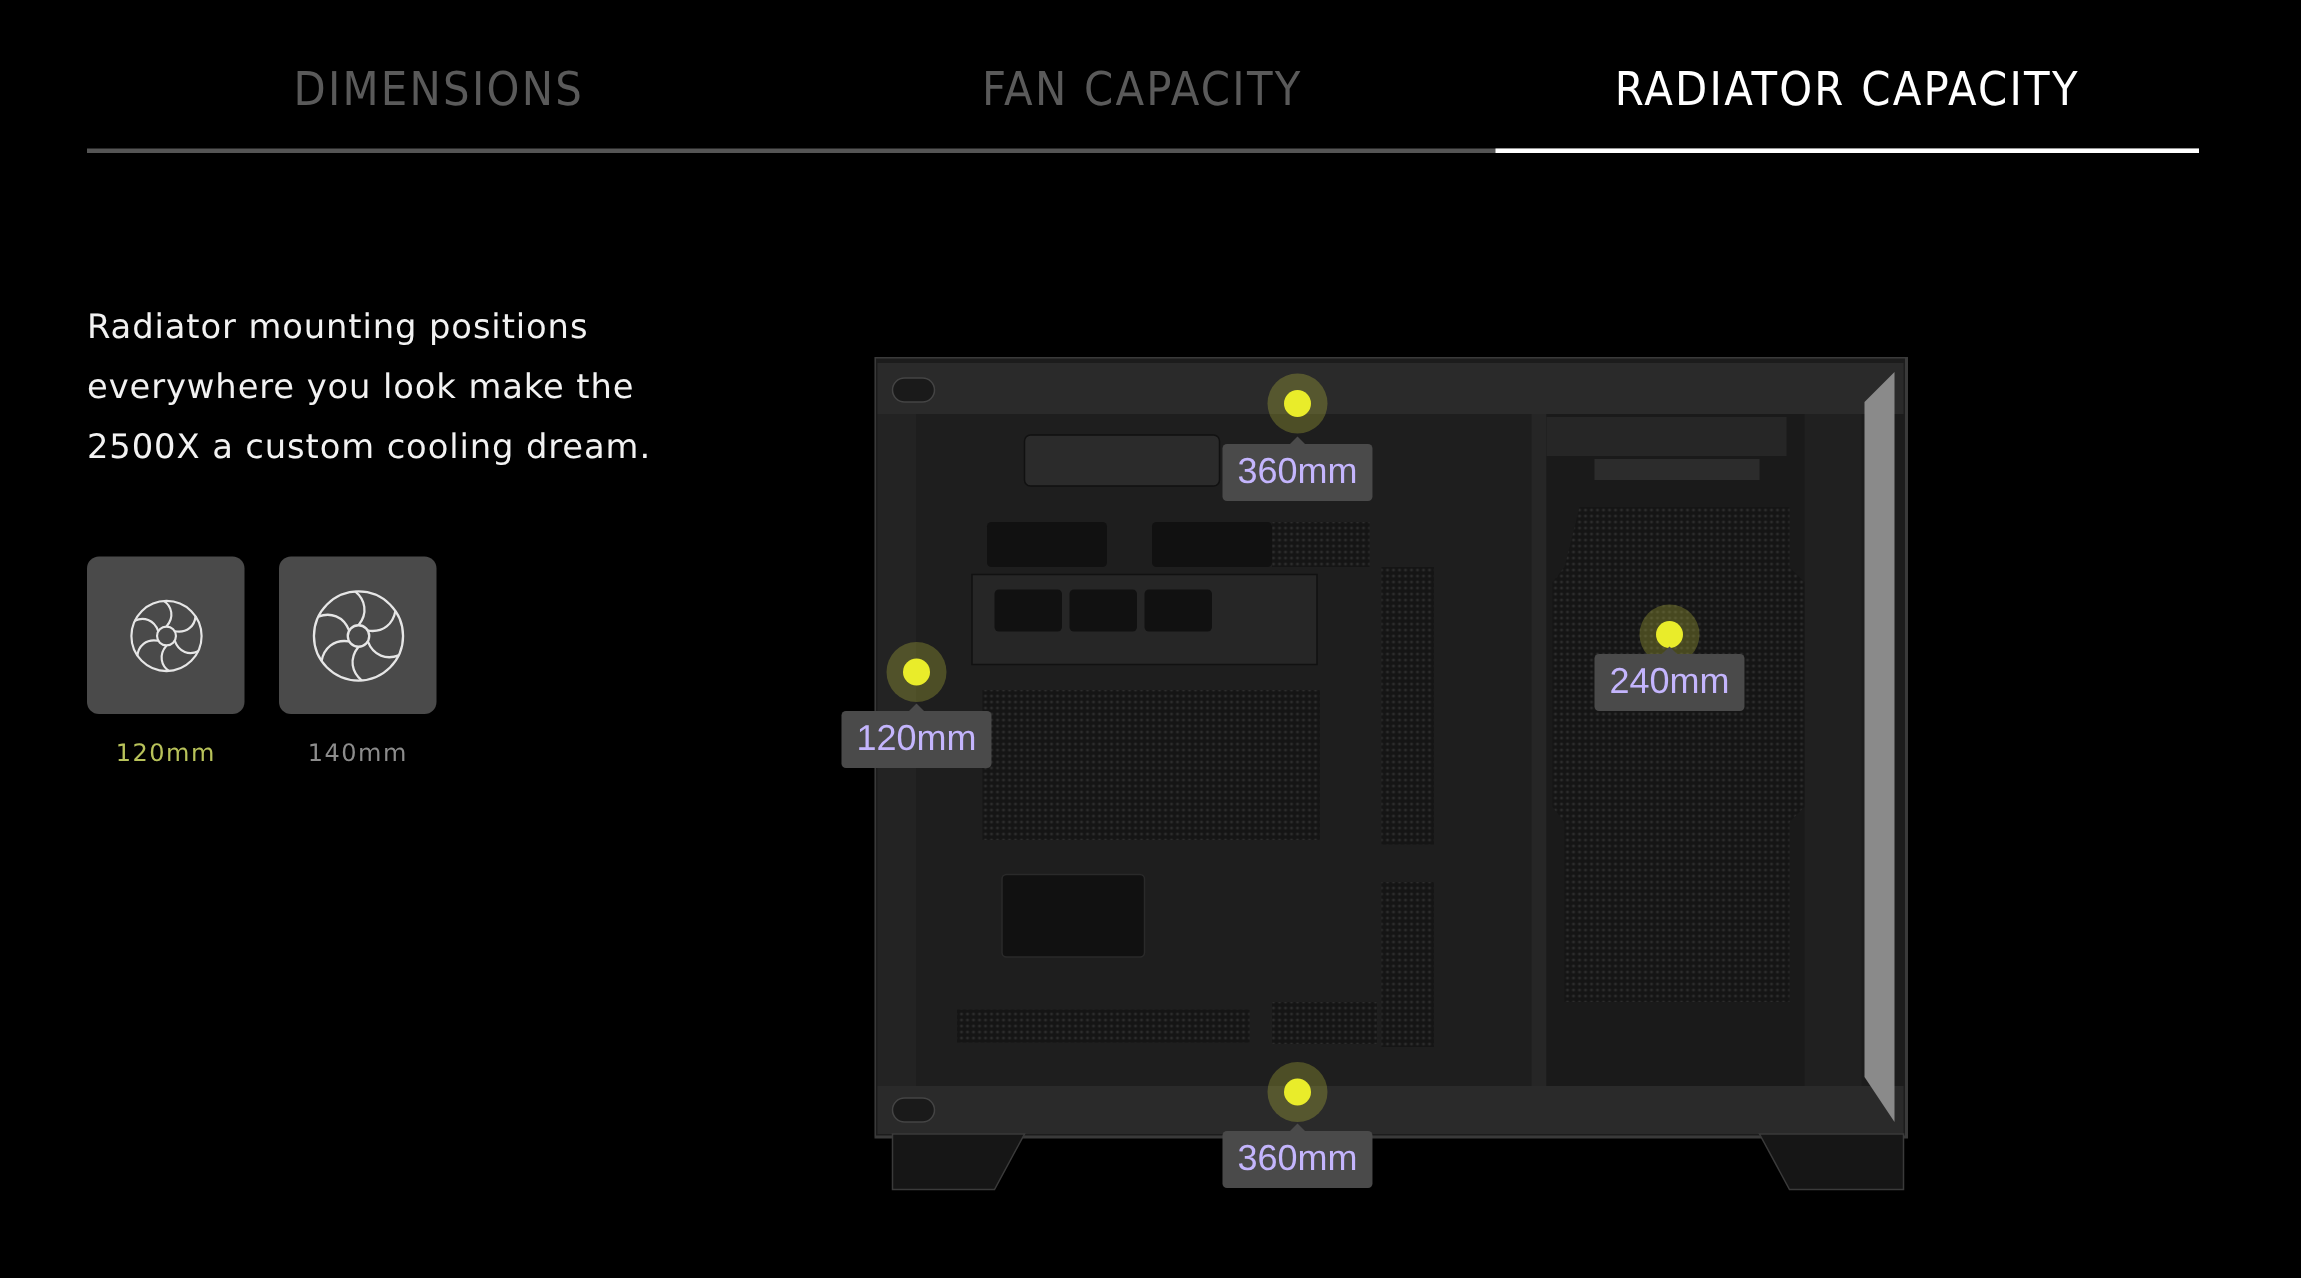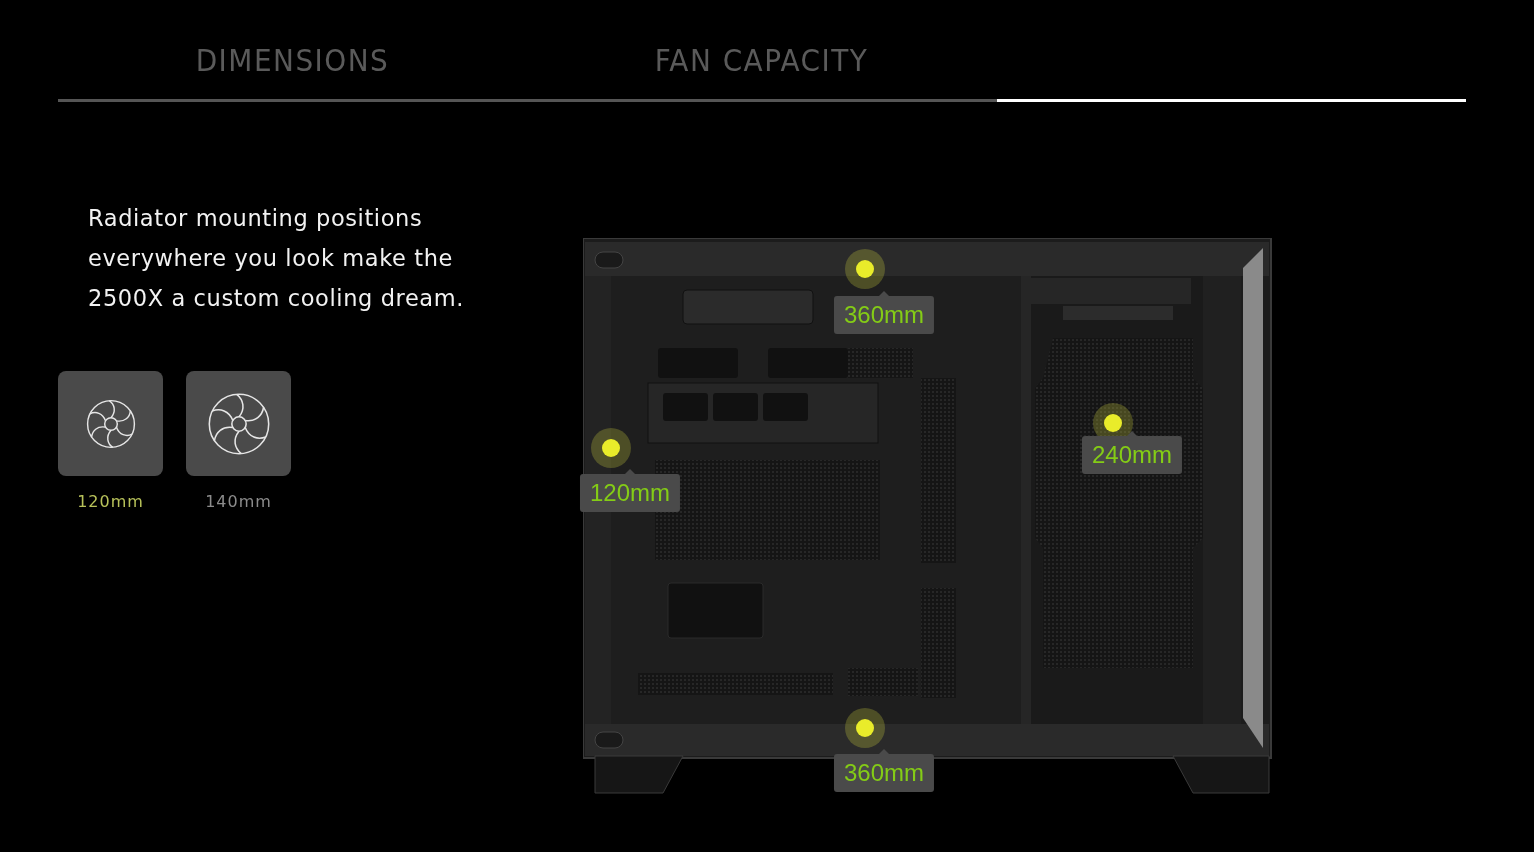--- a/index.html
+++ b/index.html
@@ -37,6 +37,7 @@
 <div class="tabs">
   <div class="tab" style="left:469px">FAN CAPACITY</div>
   <div class="tab" style="left:0">DIMENSIONS</div>
+  <div class="tab active" style="left:939px">RADIATOR CAPACITY</div>
   <div class="tab-line"></div>
   <div class="tab-indicator"></div>
 </div>

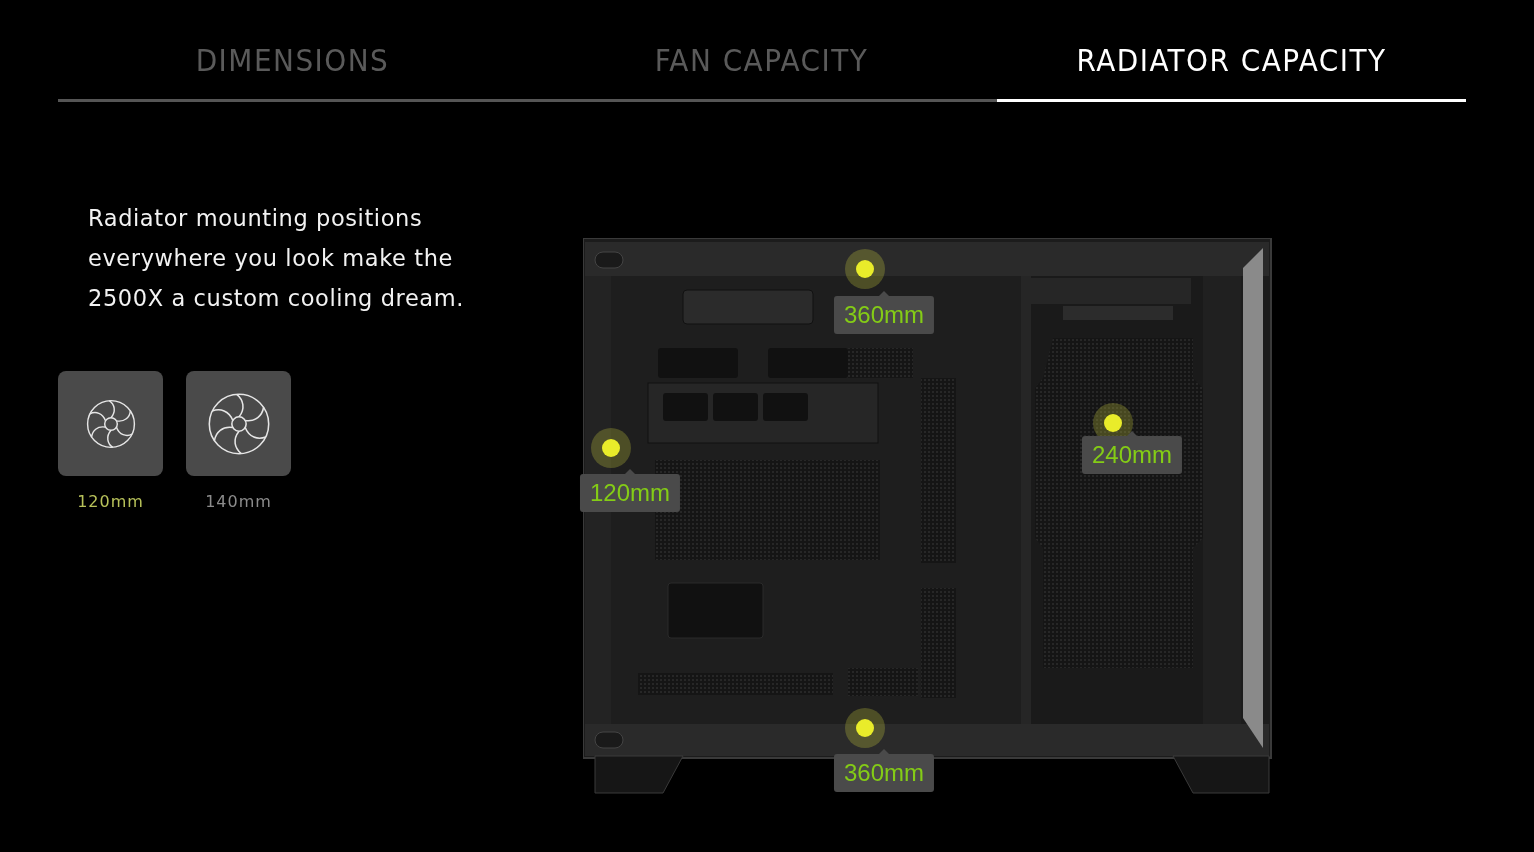--- a/index.html
+++ b/index.html
@@ -13,7 +13,7 @@
   .tab-indicator { position:absolute; left:939px; top:99px; width:469px; height:3px; background:#fff; }
 
   
-  .desc { position:absolute; left:58px; top:198px; width:420px; font-size:22.5px; line-height:40px; color:#f2f2f2; letter-spacing:0.6px;margin-left:30px; }
+  .desc { position:absolute; left:58px; top:198px; width:420px; font-size:22.5px; line-height:40px; color:#f2f2f2; letter-spacing:0.6px; }
 
   
   .fan-opt { position:absolute; top:371px; width:105px; text-align:center; cursor:pointer; }

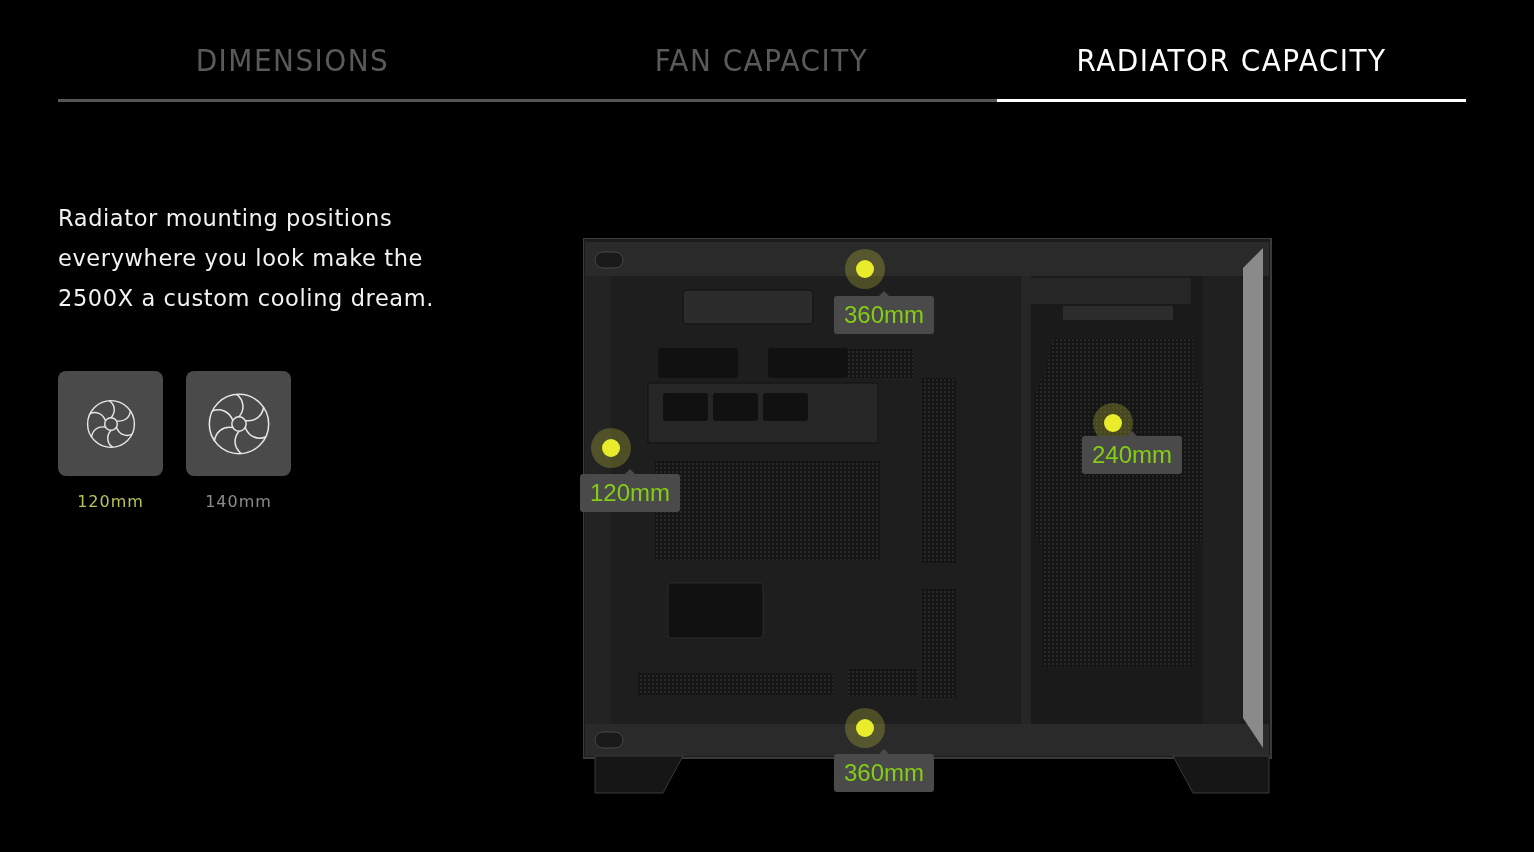--- a/index.html
+++ b/index.html
@@ -28,7 +28,7 @@
   
   .marker { position:absolute; width:40px; height:40px; margin-left:-20px; margin-top:-20px; border-radius:50%; background:rgba(200,205,60,0.28); cursor:pointer; }
   .marker::after { content:""; position:absolute; left:11px; top:11px; width:18px; height:18px; border-radius:50%; background:#e9ec2a; }
-  .tag { position:absolute; transform:translateX(-50%); background:#4a4a4a; color:#84cc16; font-family:"Liberation Sans", sans-serif; font-size:24px; padding:4px 10px; border-radius:3px; line-height:30px; white-space:nowrap;margin-left:19px; }
+  .tag { position:absolute; transform:translateX(-50%); background:#4a4a4a; color:#c4b5fd; font-family:"Liberation Sans", sans-serif; font-size:24px; padding:4px 10px; border-radius:3px; line-height:30px; white-space:nowrap; }
   .tag::before { content:""; position:absolute; left:50%; top:-5px; margin-left:-5px; border-left:5px solid transparent; border-right:5px solid transparent; border-bottom:5px solid #4a4a4a; }
 </style>
 </head>

